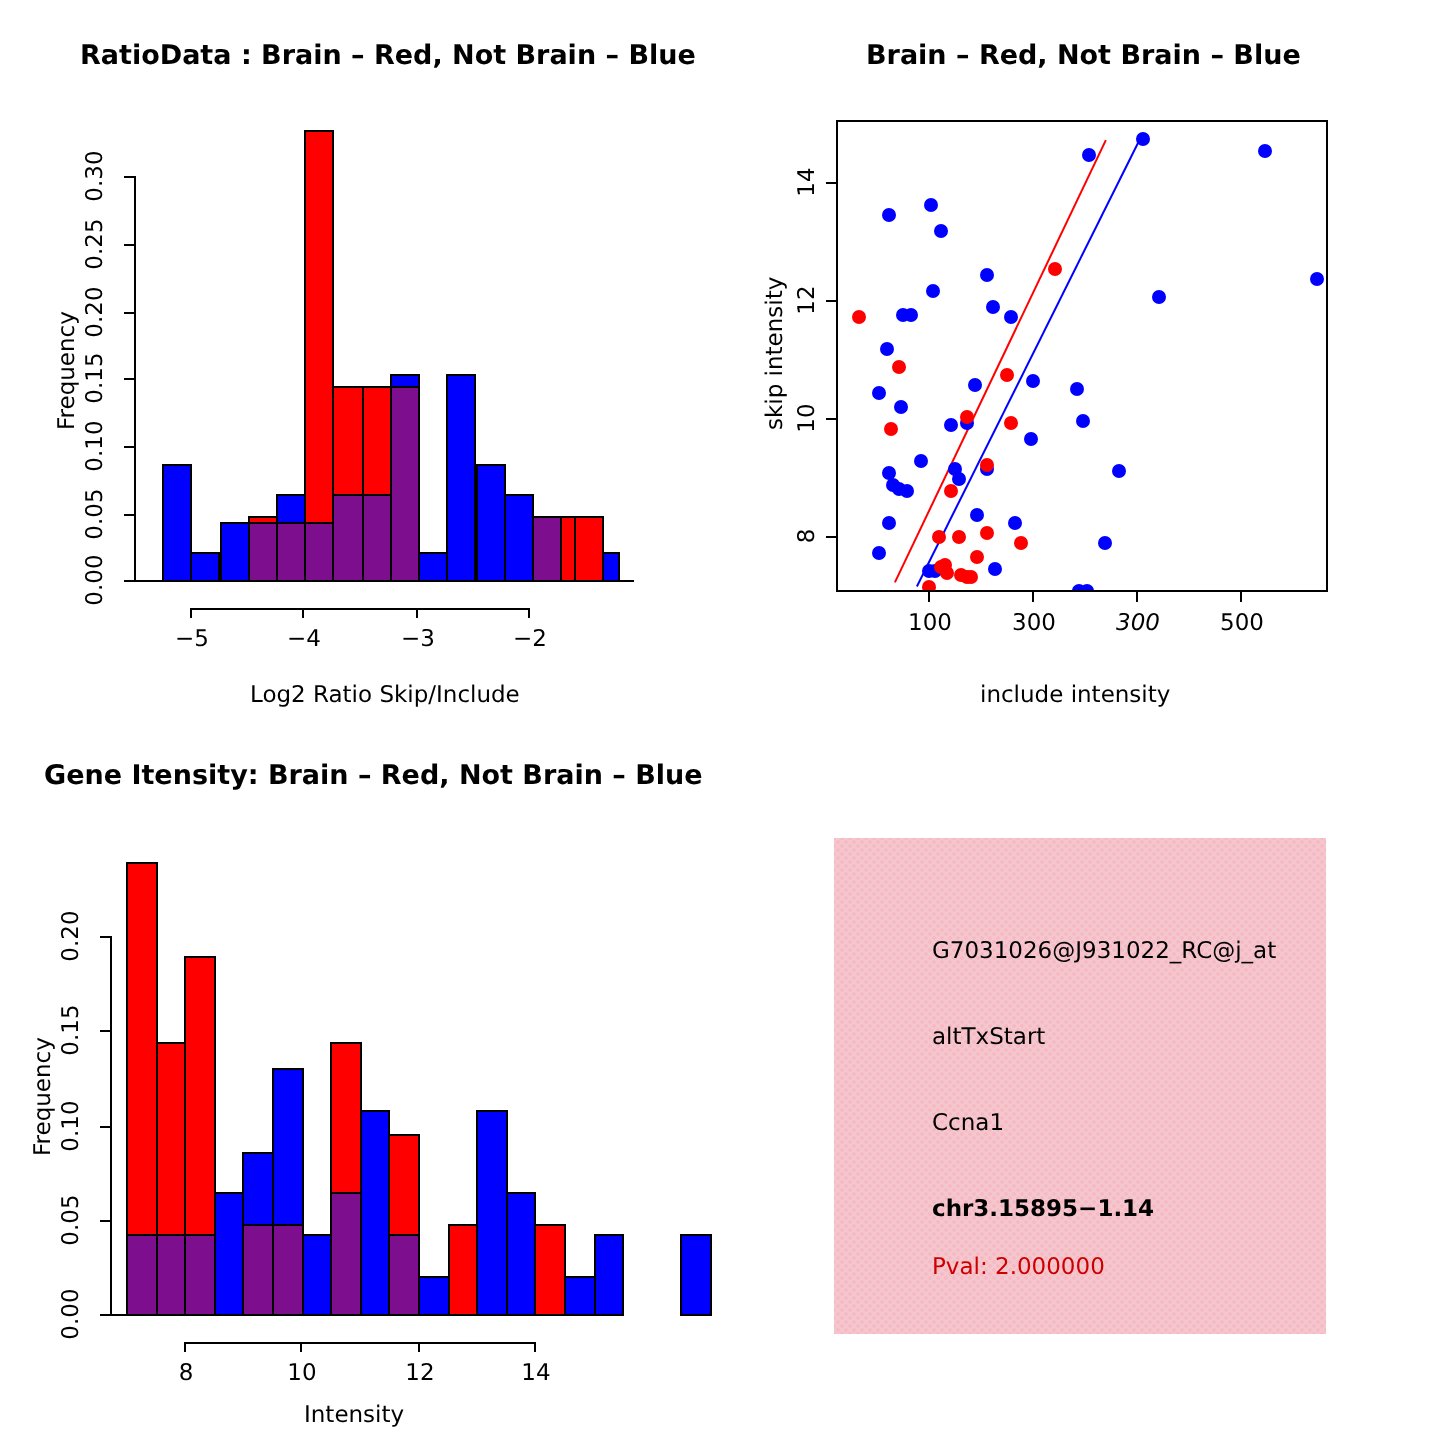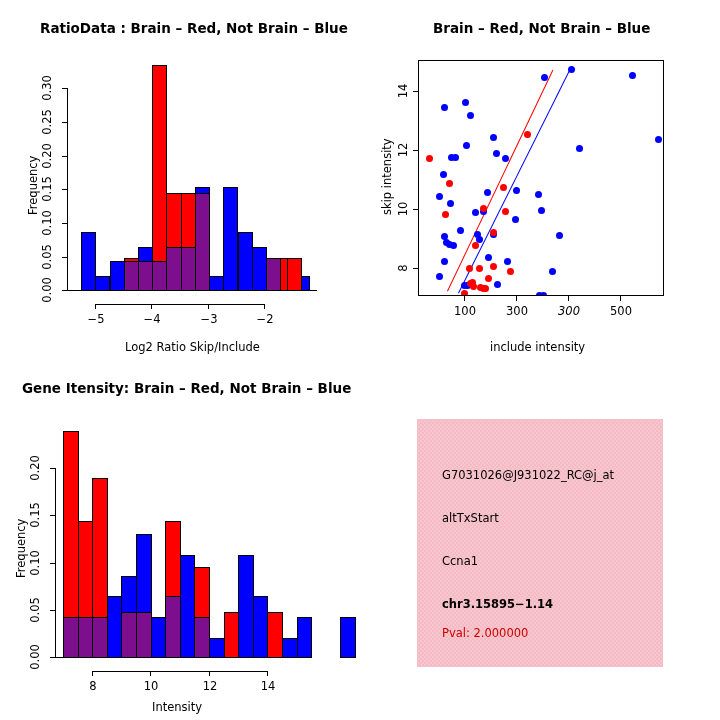--- a/index.html
+++ b/index.html
@@ -122,6 +122,7 @@
     font-size: 11.5px;
     color: #000000;
     white-space: nowrap;
+    padding-left: 24px;
   }
   .info-line.pval { color: #CC0000; }
 </style>

